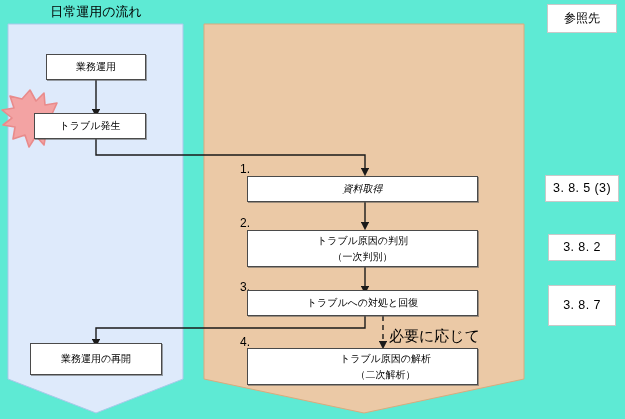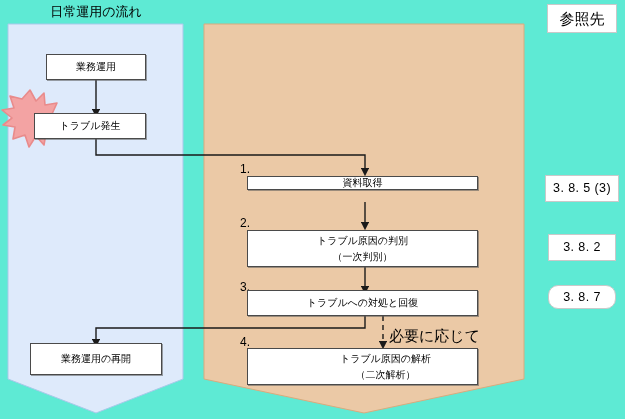--- a/index.html
+++ b/index.html
@@ -67,7 +67,7 @@
     letter-spacing: 0.4px;
     white-space: nowrap;
   }
-  .ref-head { font-size: 15px; letter-spacing: 0; }
+  .ref-head { font-size: 12px; letter-spacing: 0; }
 
   .step-num {
     position: absolute;

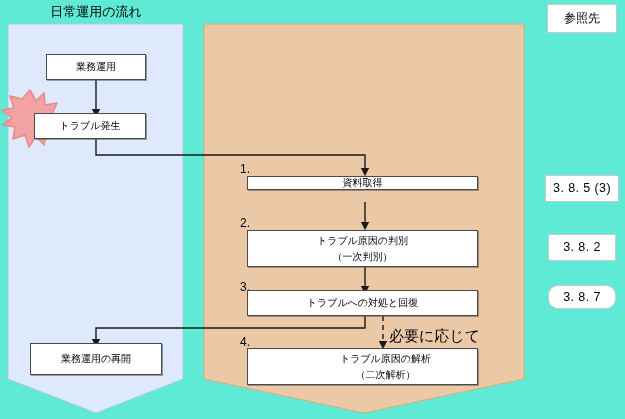--- a/index.html
+++ b/index.html
@@ -139,7 +139,7 @@
   <div class="step-num" style="left:240px; top:281px;">3.</div>
   <div class="step-num" style="left:240px; top:336px;">4.</div>
 
-  <div class="node-box" style="left:247px; top:176px; width:231px; height:14px;">
+  <div class="node-box" style="left:247px; top:176px; width:231px; height:26px;font-style:italic;">
     <span class="lines">
       <span>資料取得</span>
     </span>

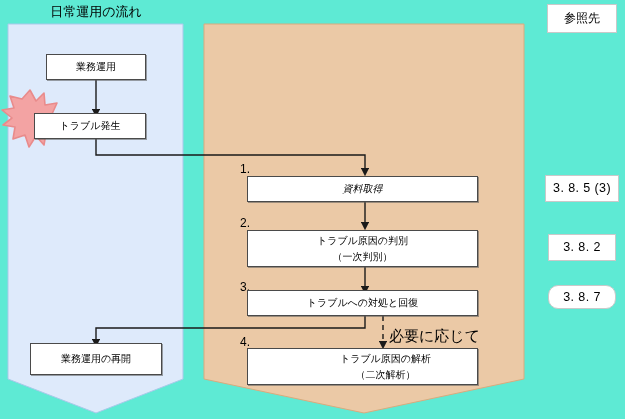--- a/index.html
+++ b/index.html
@@ -179,7 +179,7 @@
     <span>3. 8. 2</span>
   </div>
 
-  <div class="ref-box" style="left:548px; top:285px; width:68px; height:24px;border-radius:10px;">
+  <div class="ref-box" style="left:548px; top:285px; width:68px; height:41px;">
     <span>3. 8. 7</span>
   </div>
 

